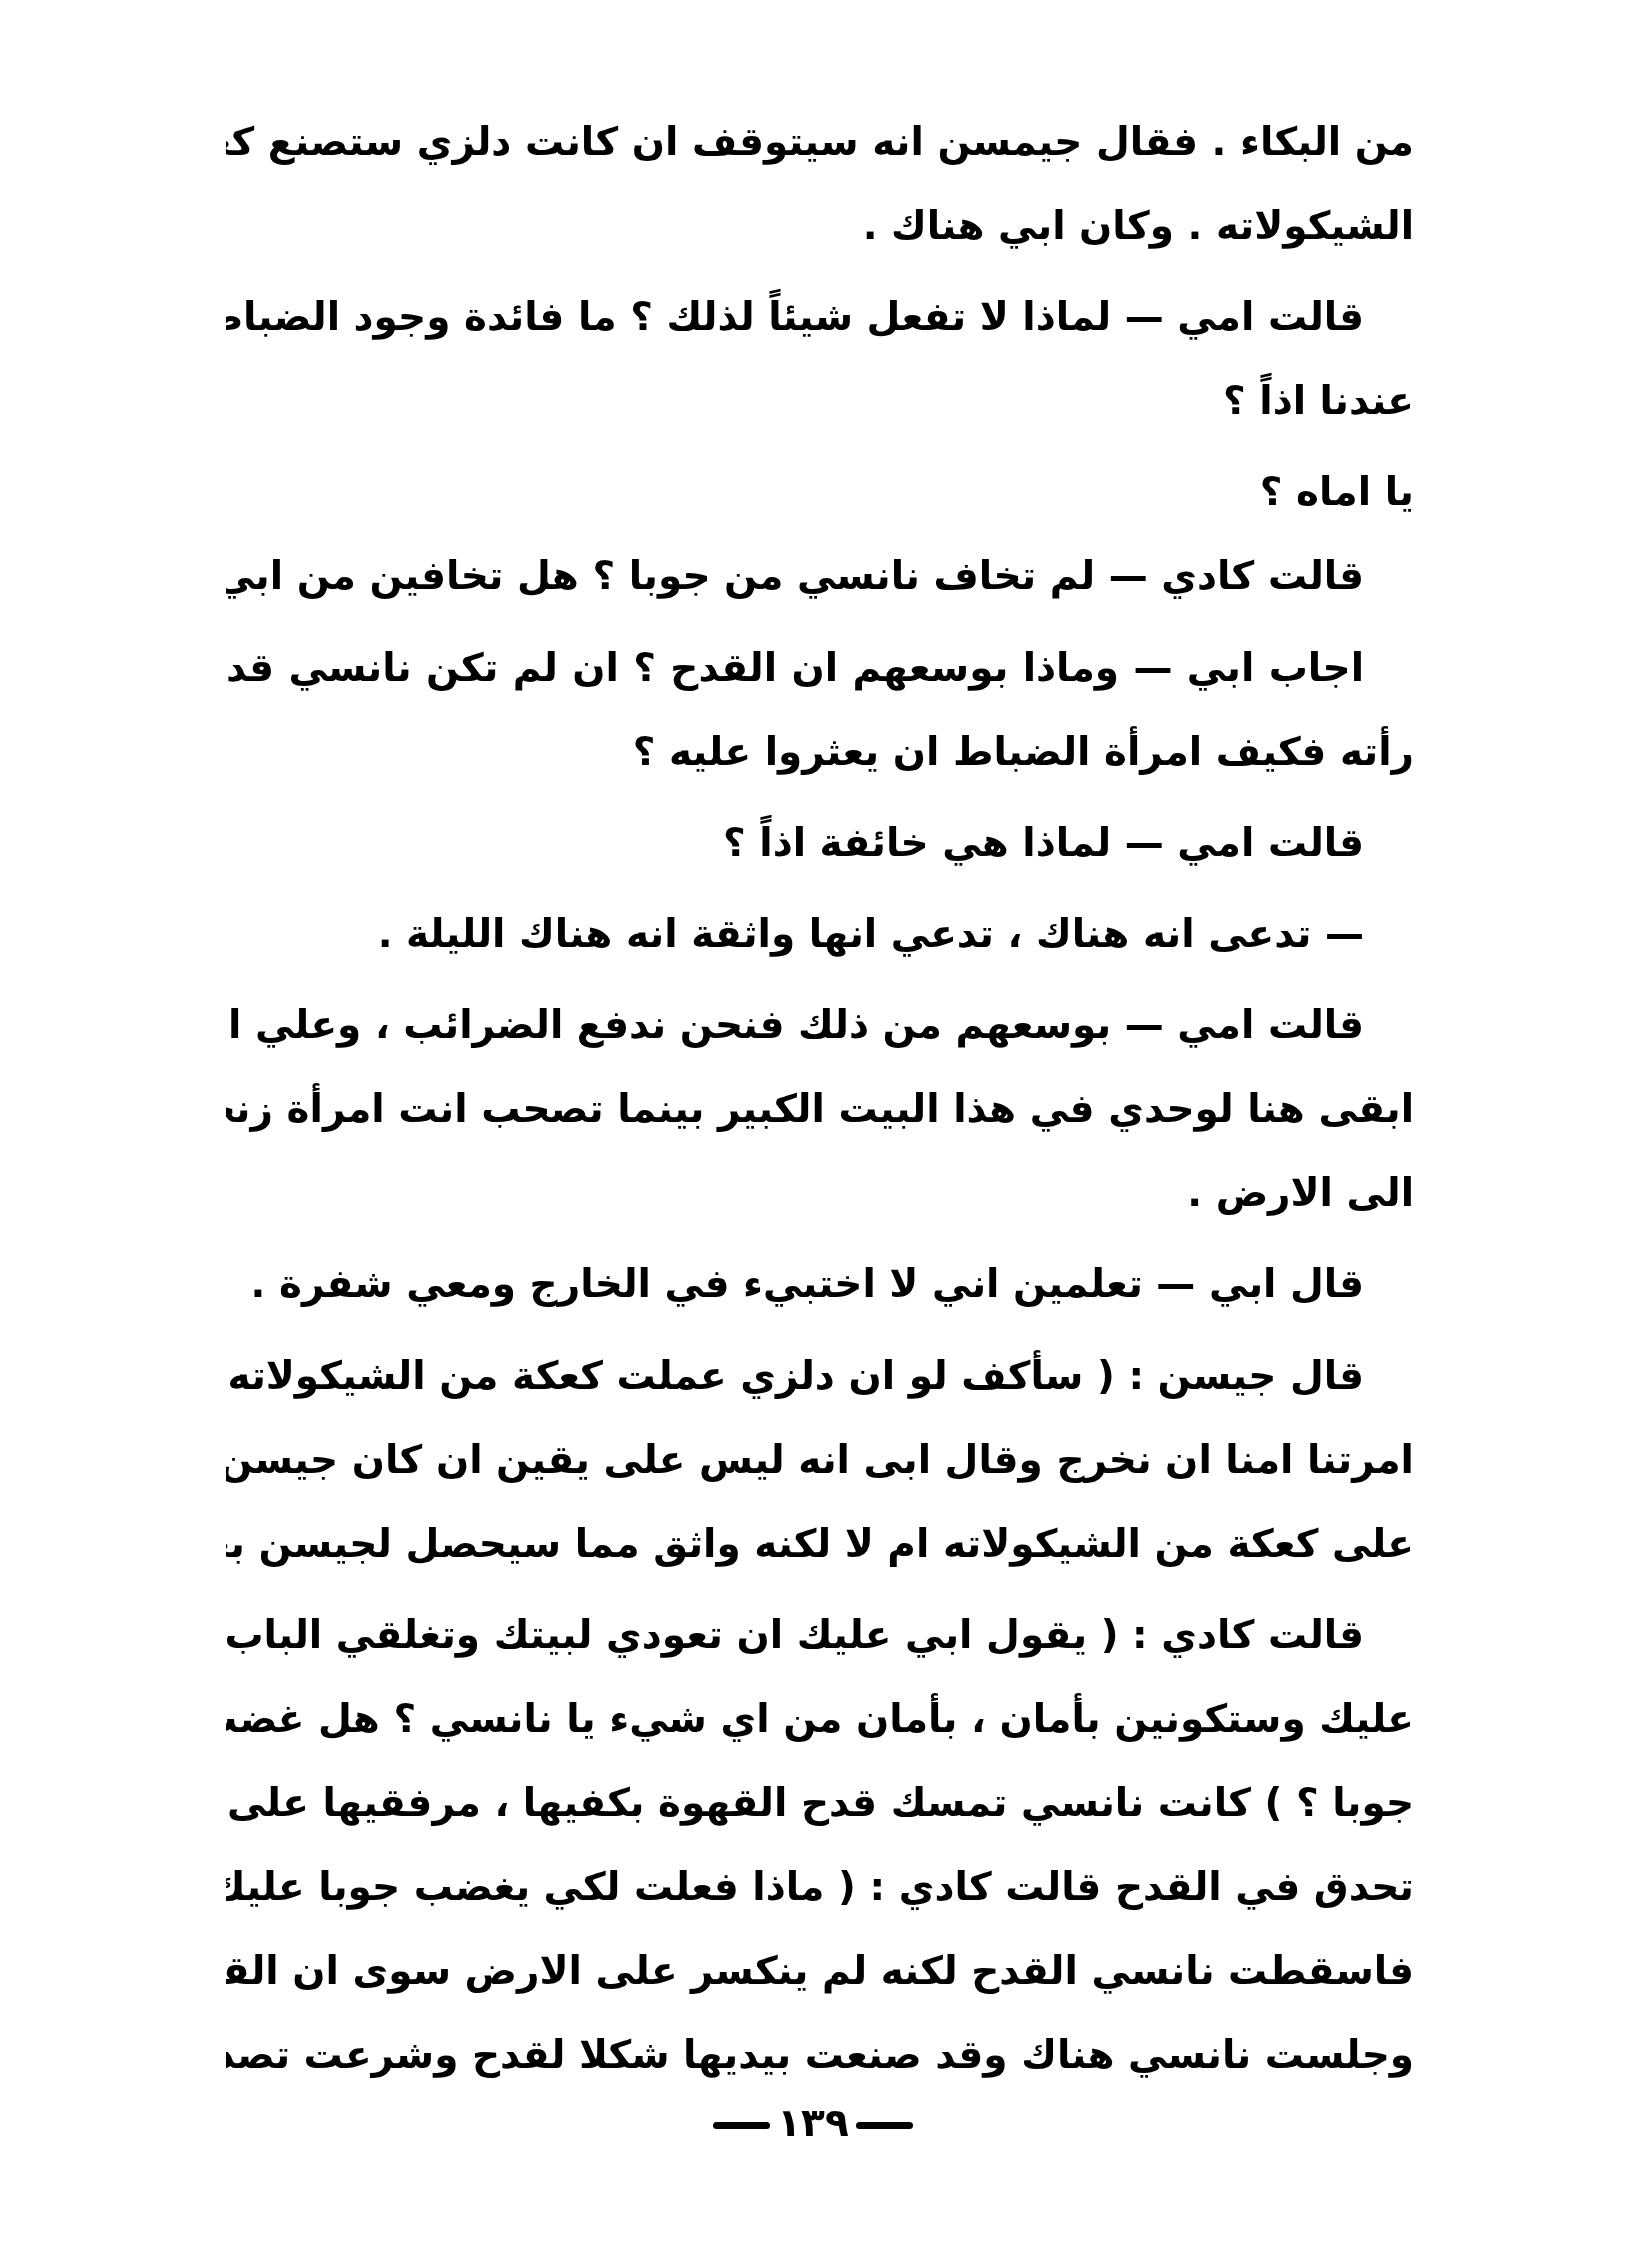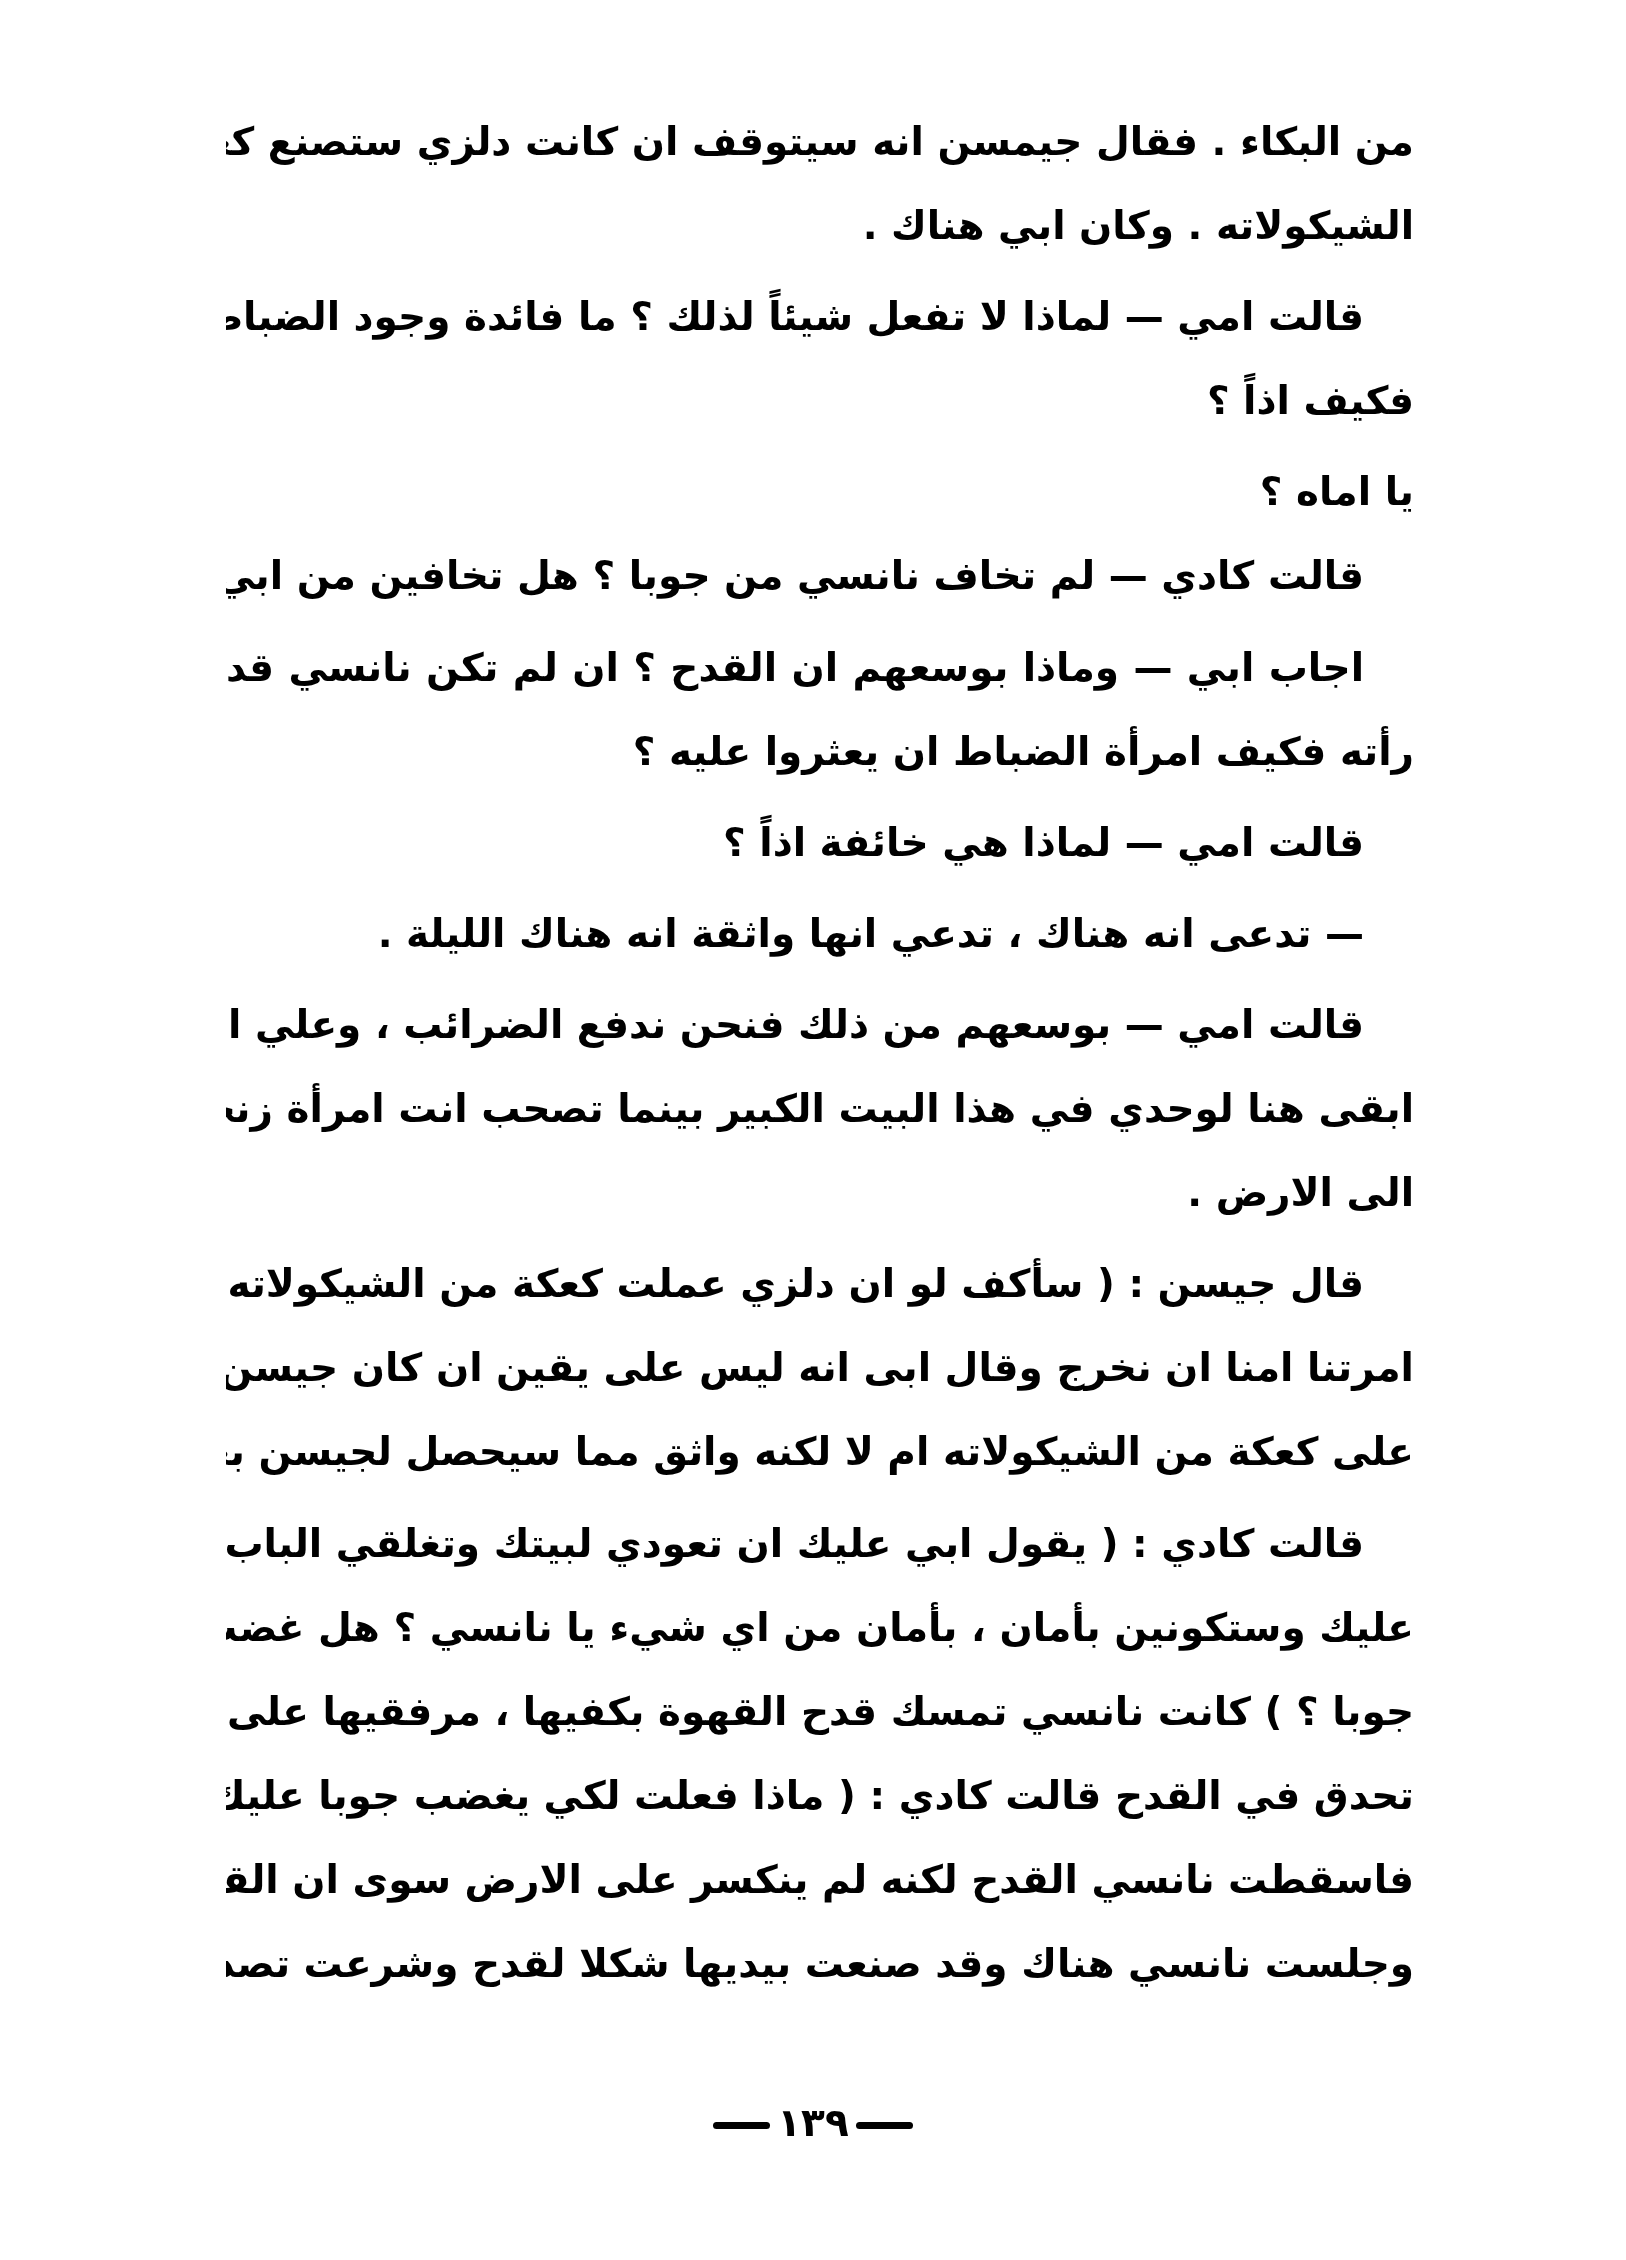--- a/index.html
+++ b/index.html
@@ -75,7 +75,7 @@
 
   <div class="para">
     <span class="line indent">قالت امي — لماذا لا تفعل شيئاً لذلك ؟ ما فائدة وجود الضباط</span>
-    <span class="line last">فكيف اذاً ؟</span>
+    <span class="line last">عندنا اذاً ؟</span>
   </div>
 
   <div class="para">

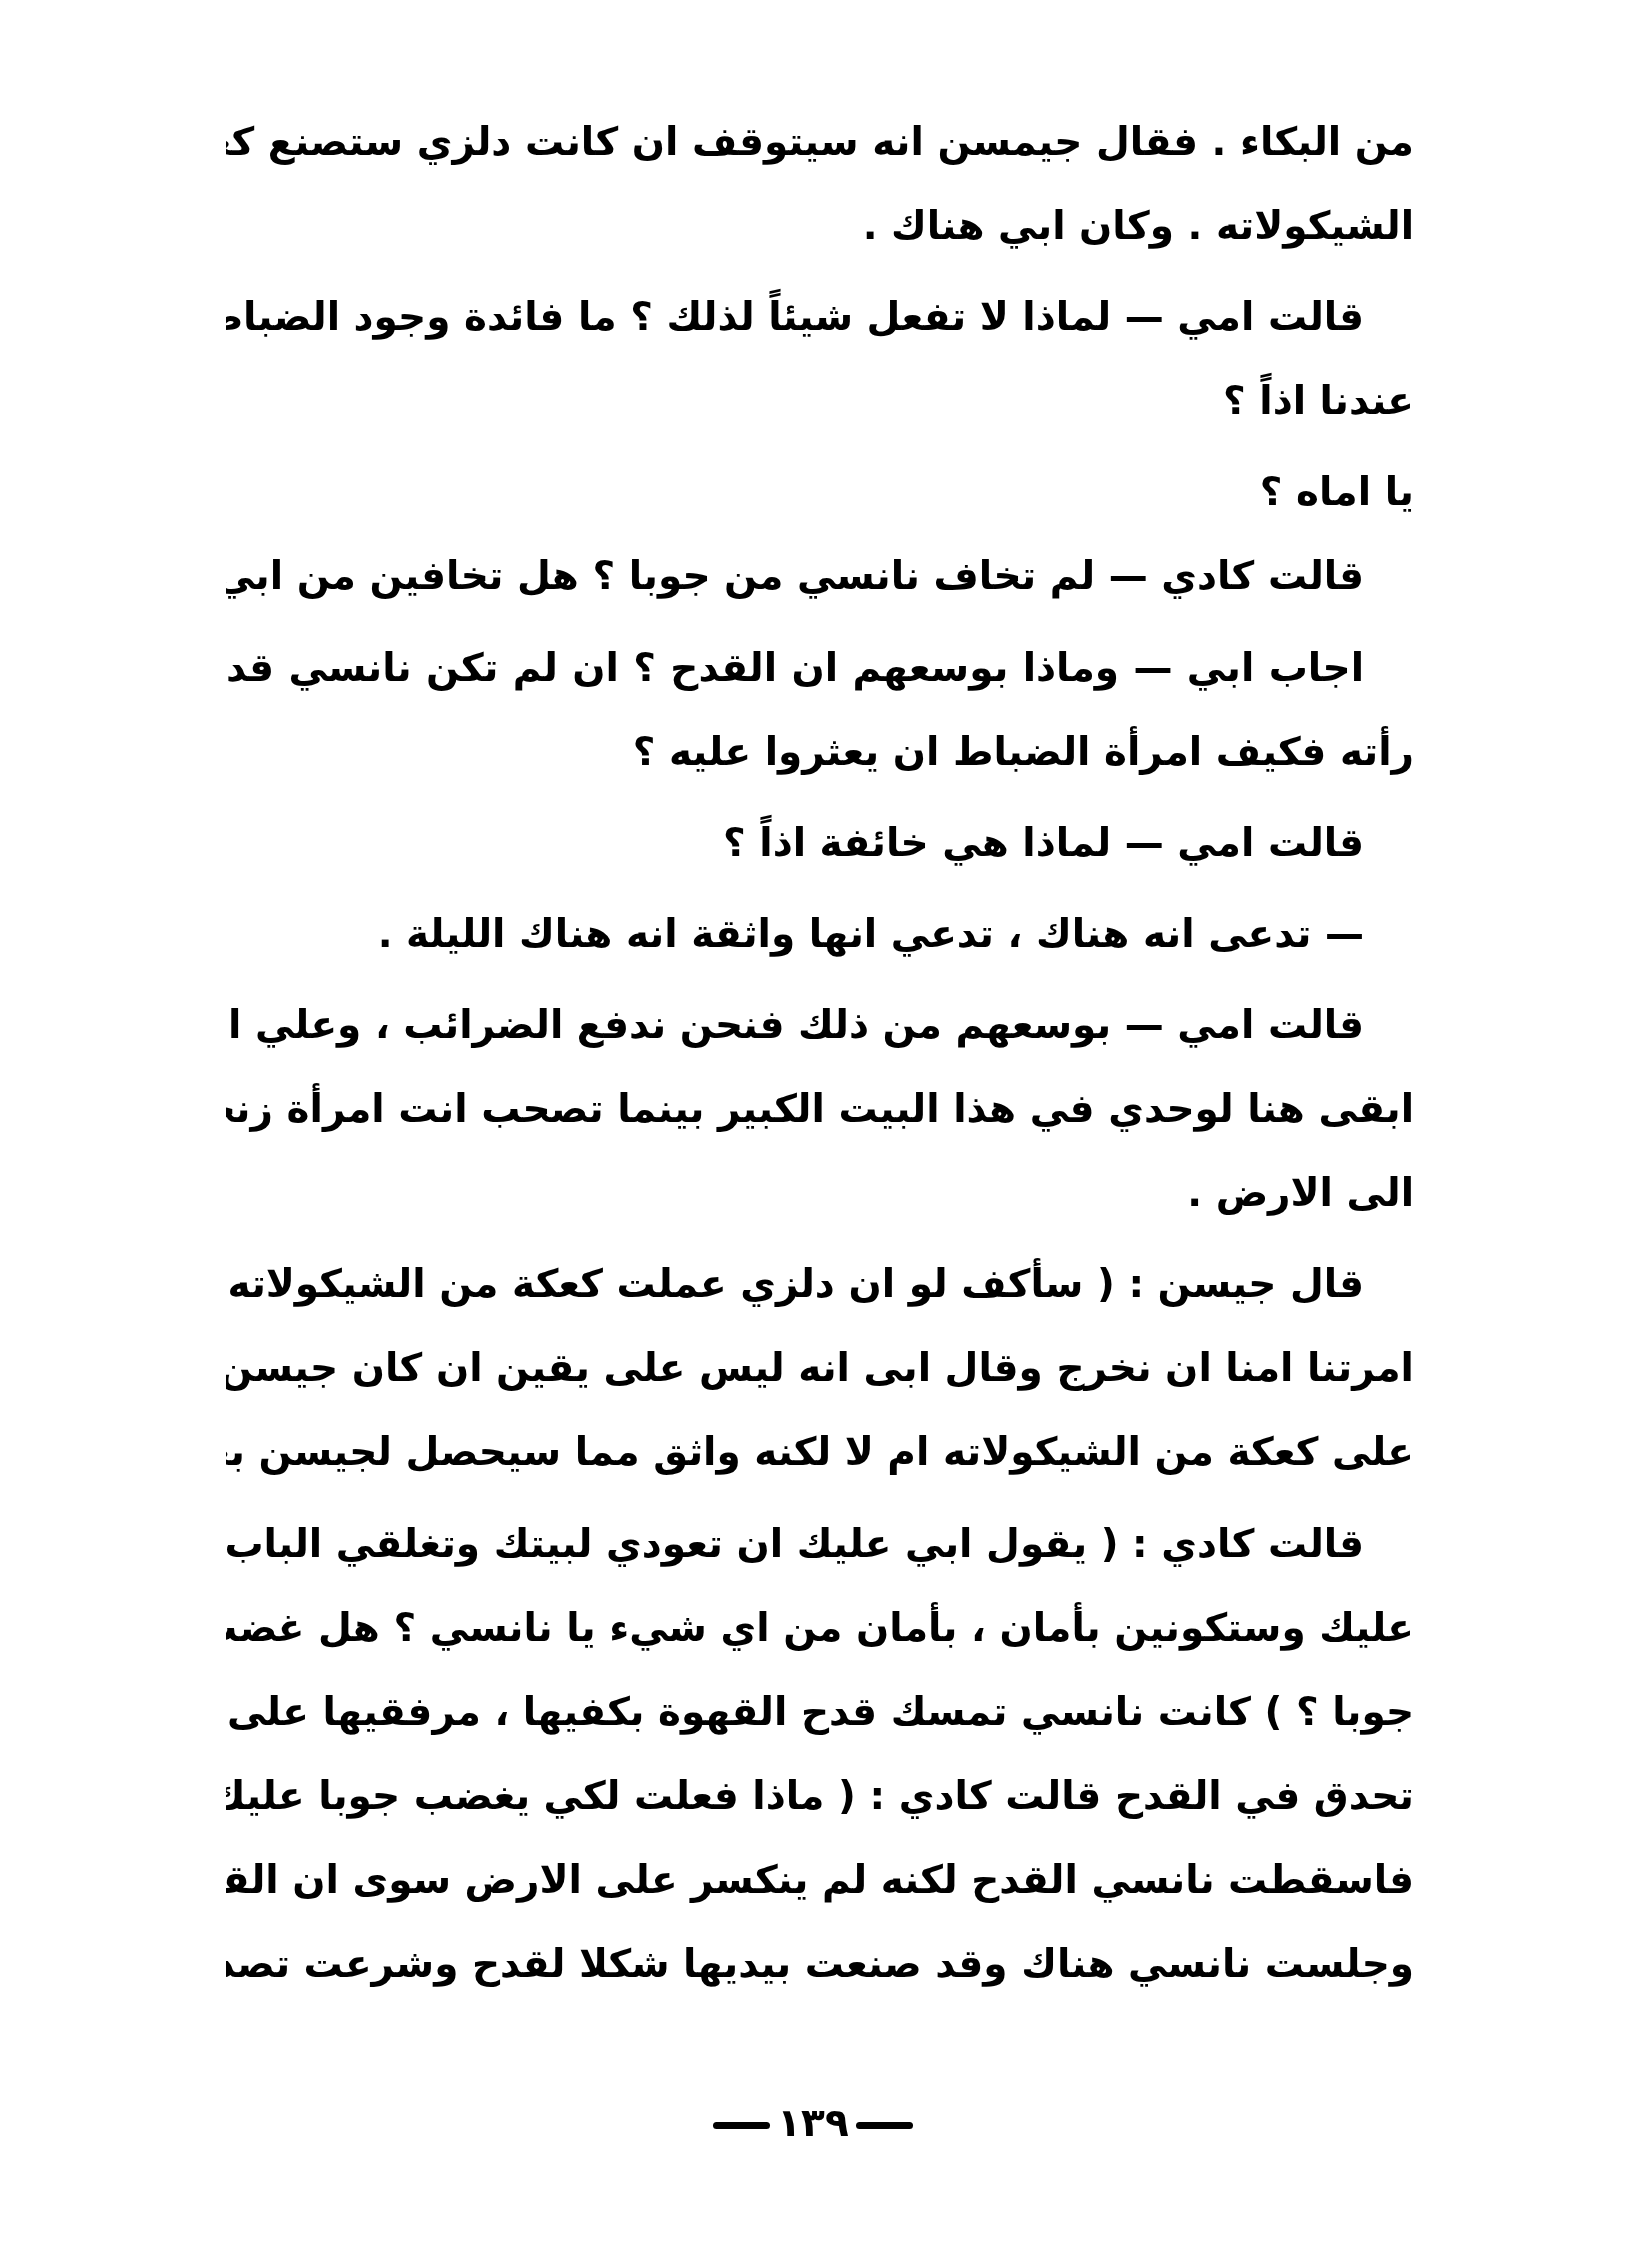--- a/index.html
+++ b/index.html
@@ -102,6 +102,9 @@
     <span class="line last">الى الارض .</span>
   </div>
 
+  <div class="para">
+    <span class="line last indent">قال ابي — تعلمين اني لا اختبيء في الخارج ومعي شفرة .</span>
+  </div>
 
   <div class="para">
     <span class="line indent">قال جيسن : ( سأكف لو ان دلزي عملت كعكة من الشيكولاته )</span>

